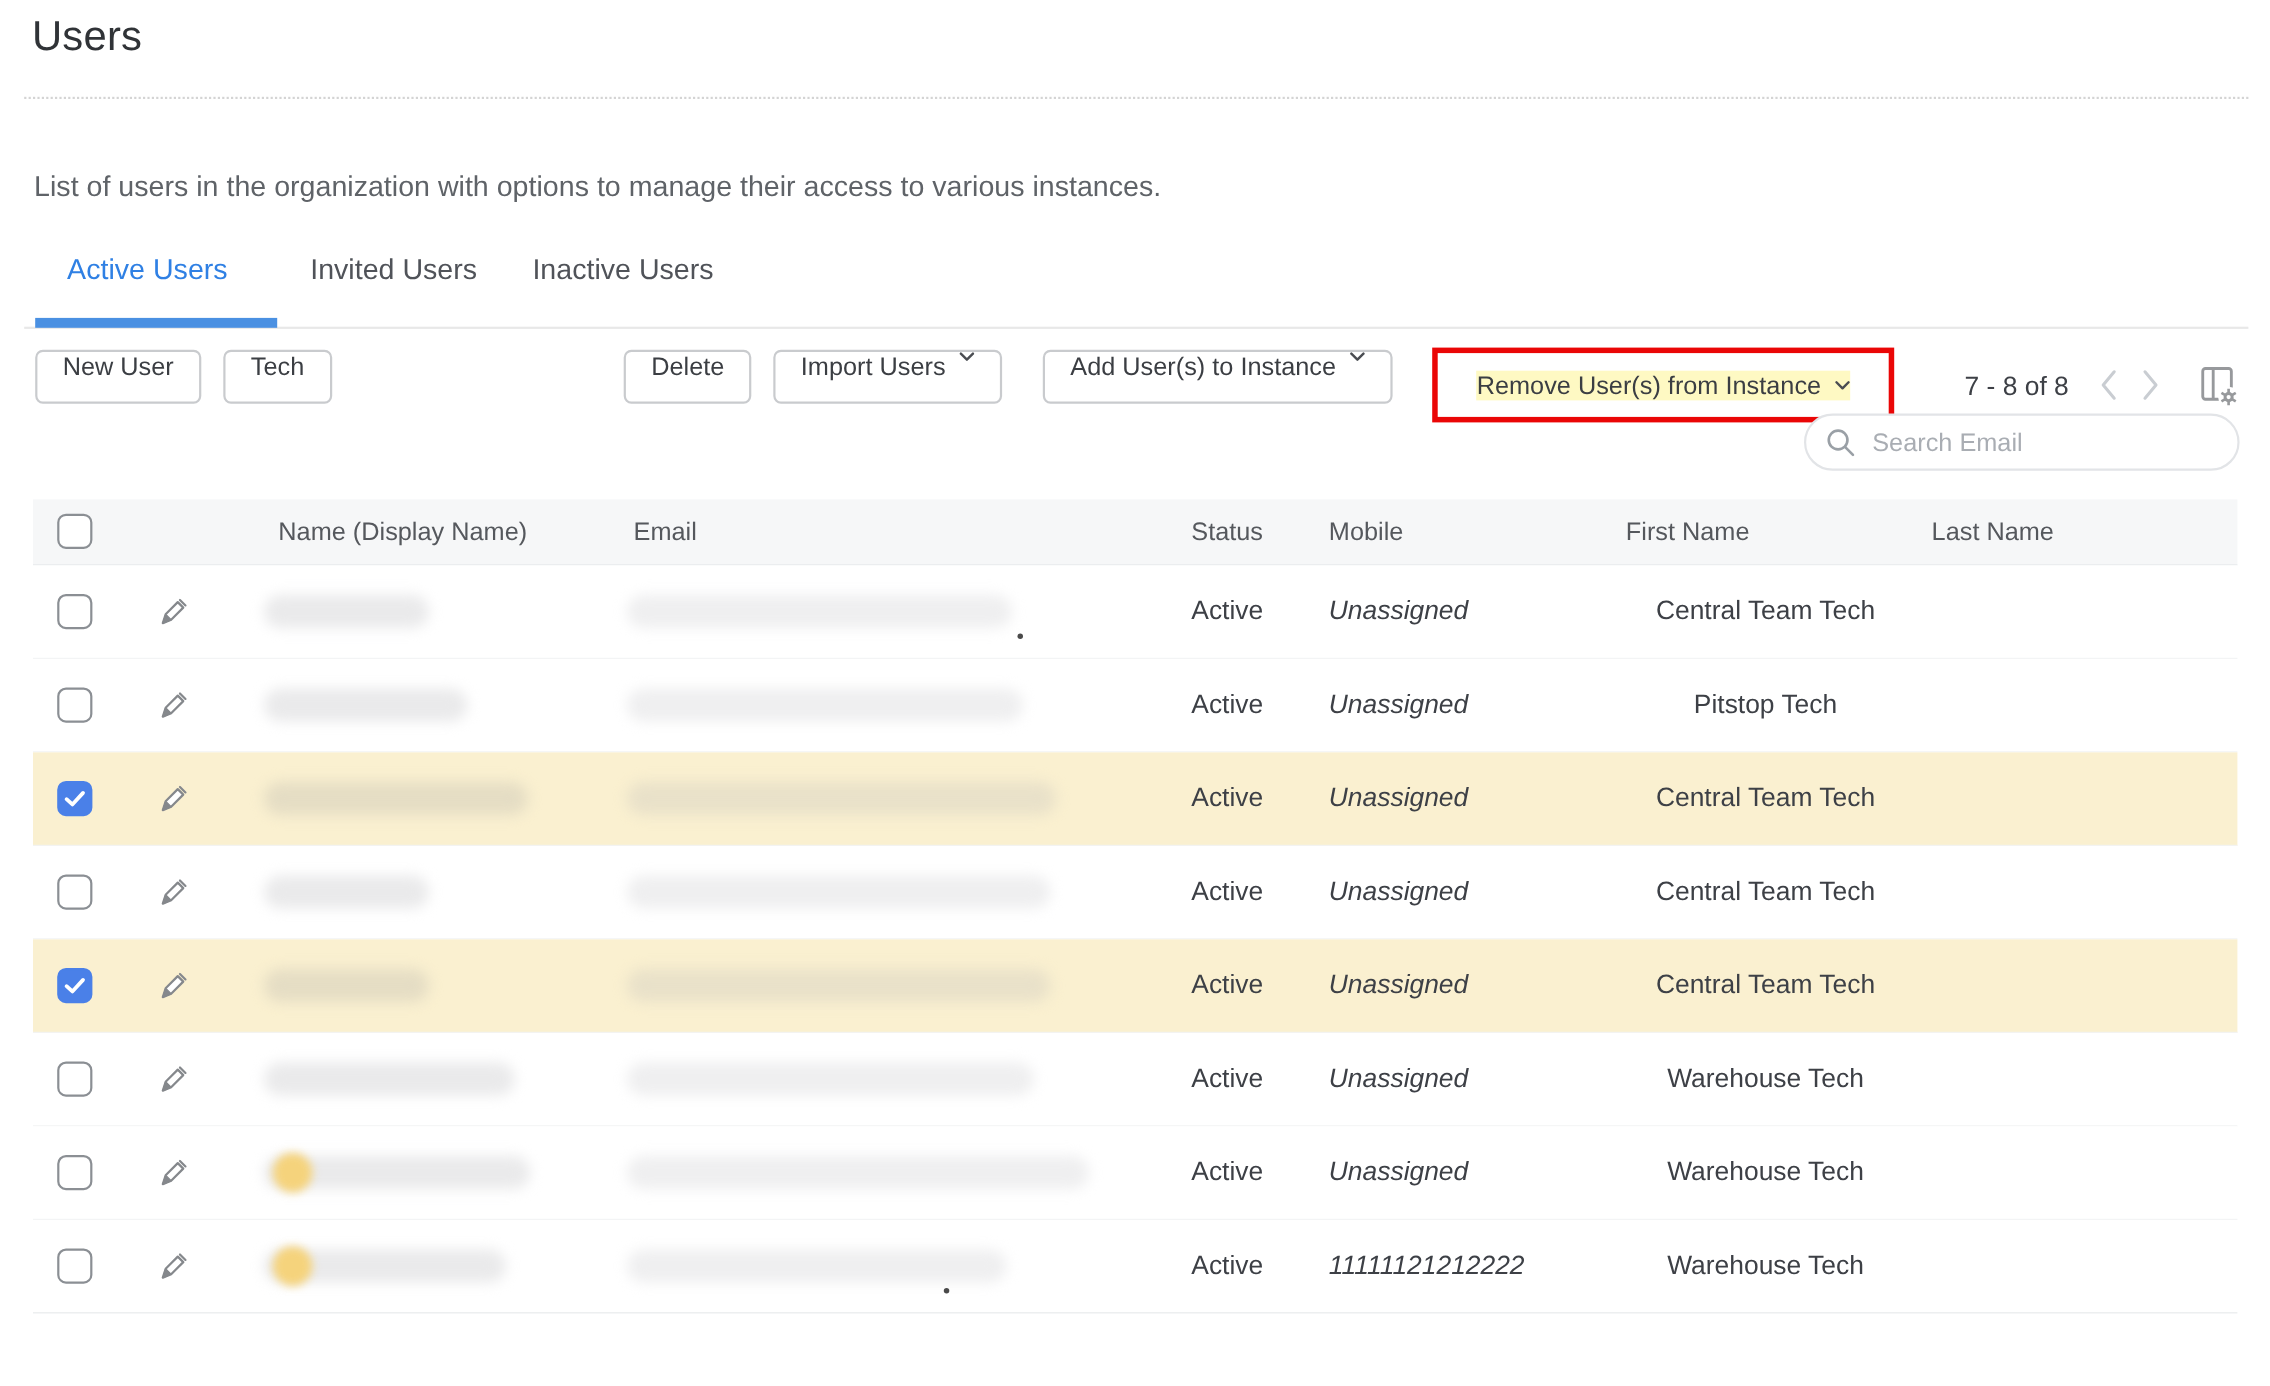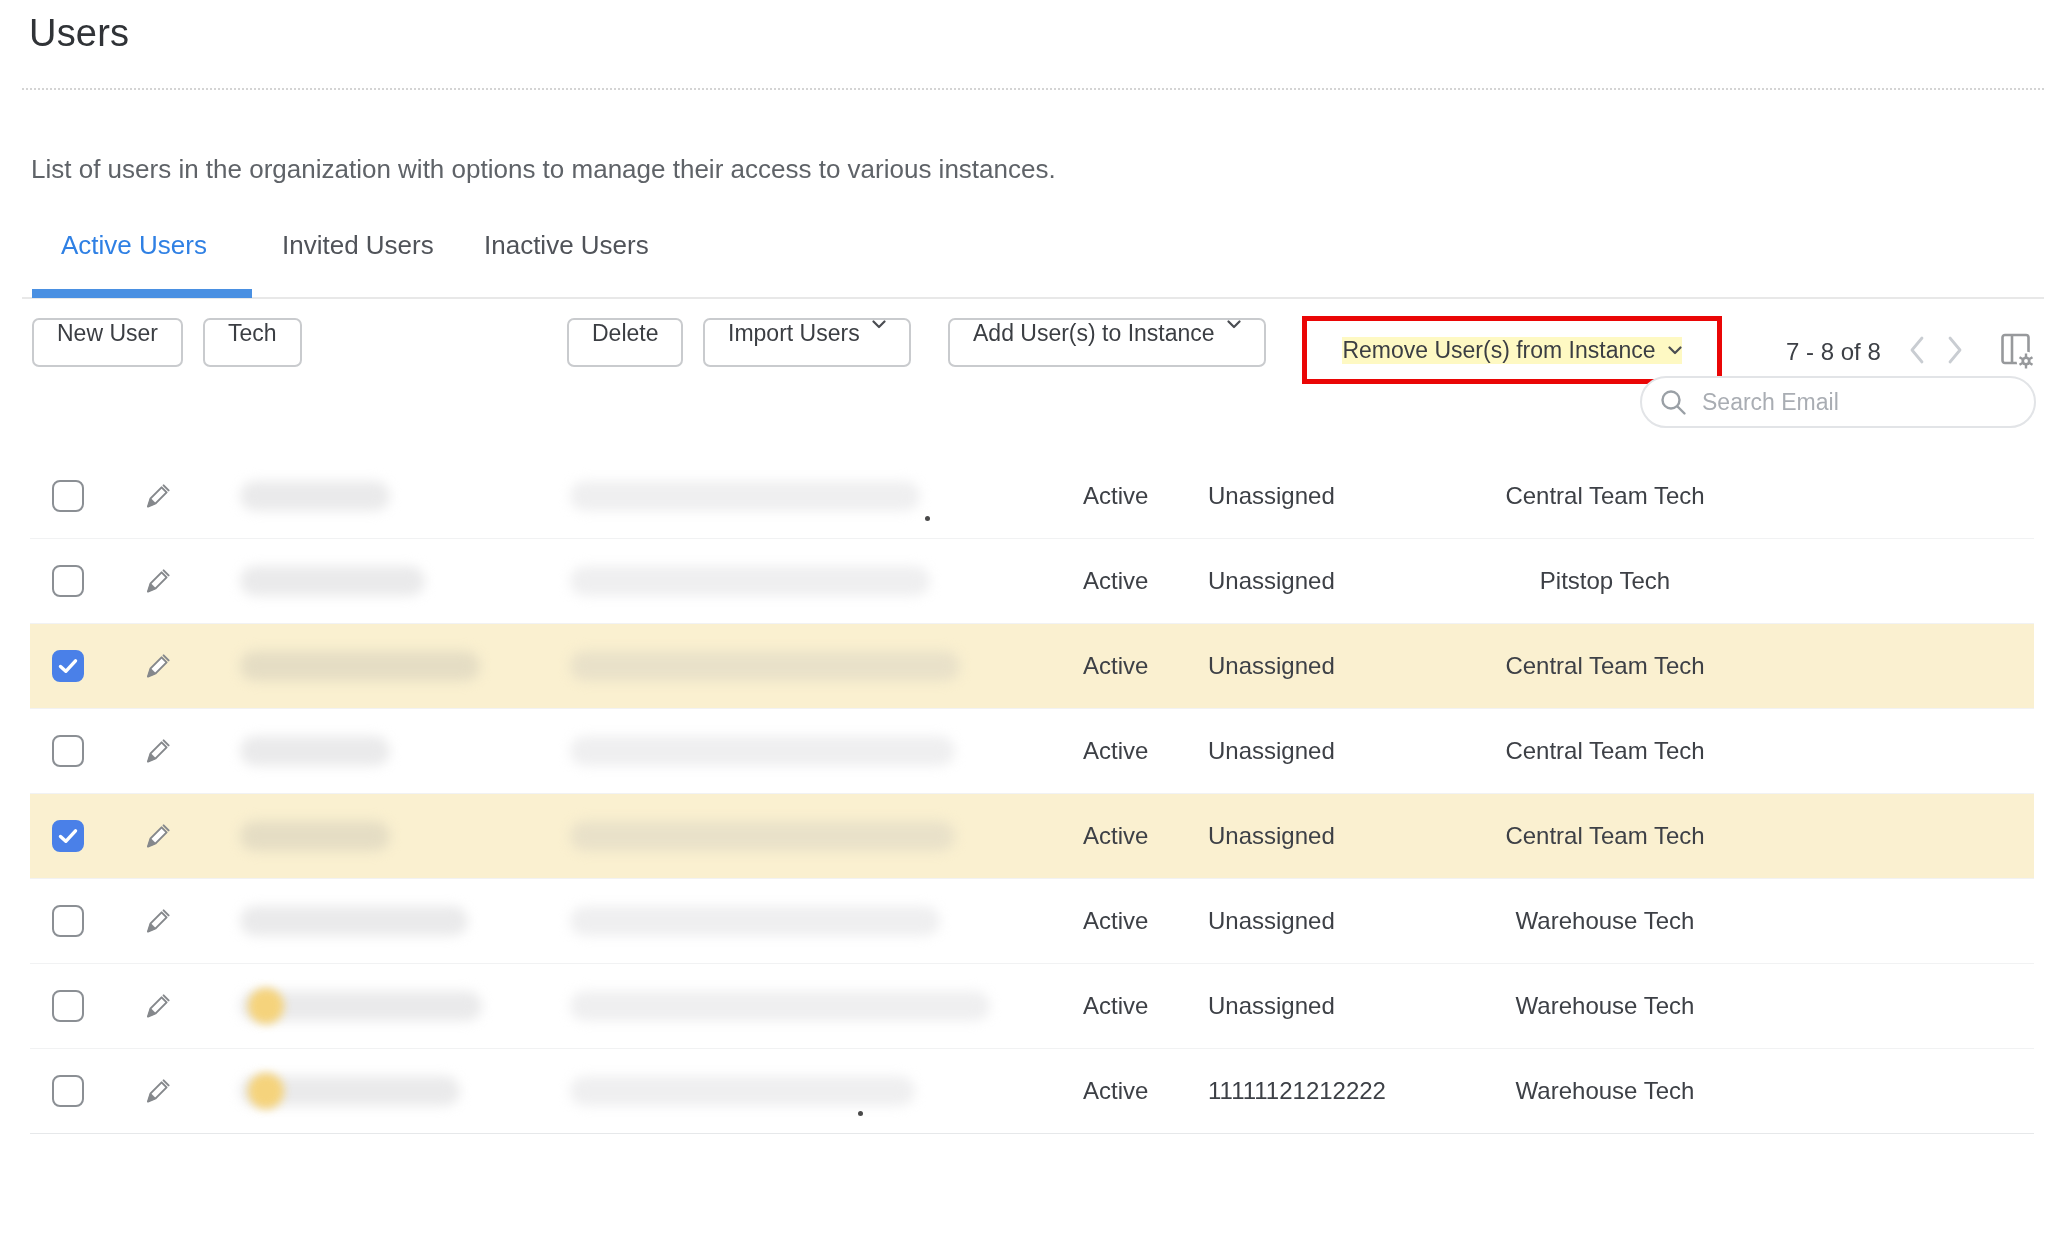--- a/index.html
+++ b/index.html
@@ -148,6 +148,15 @@
   </div>
 
   <div class="table">
+    <div class="thead">
+      <span class="cb"></span>
+      <span class="th h-name">Name (Display Name)</span>
+      <span class="th h-email">Email</span>
+      <span class="th h-status">Status</span>
+      <span class="th h-mobile">Mobile</span>
+      <span class="th h-first">First Name</span>
+      <span class="th h-last">Last Name</span>
+    </div>
     <div id="rows">
   <div class="row">
     <span class="cb"></span>

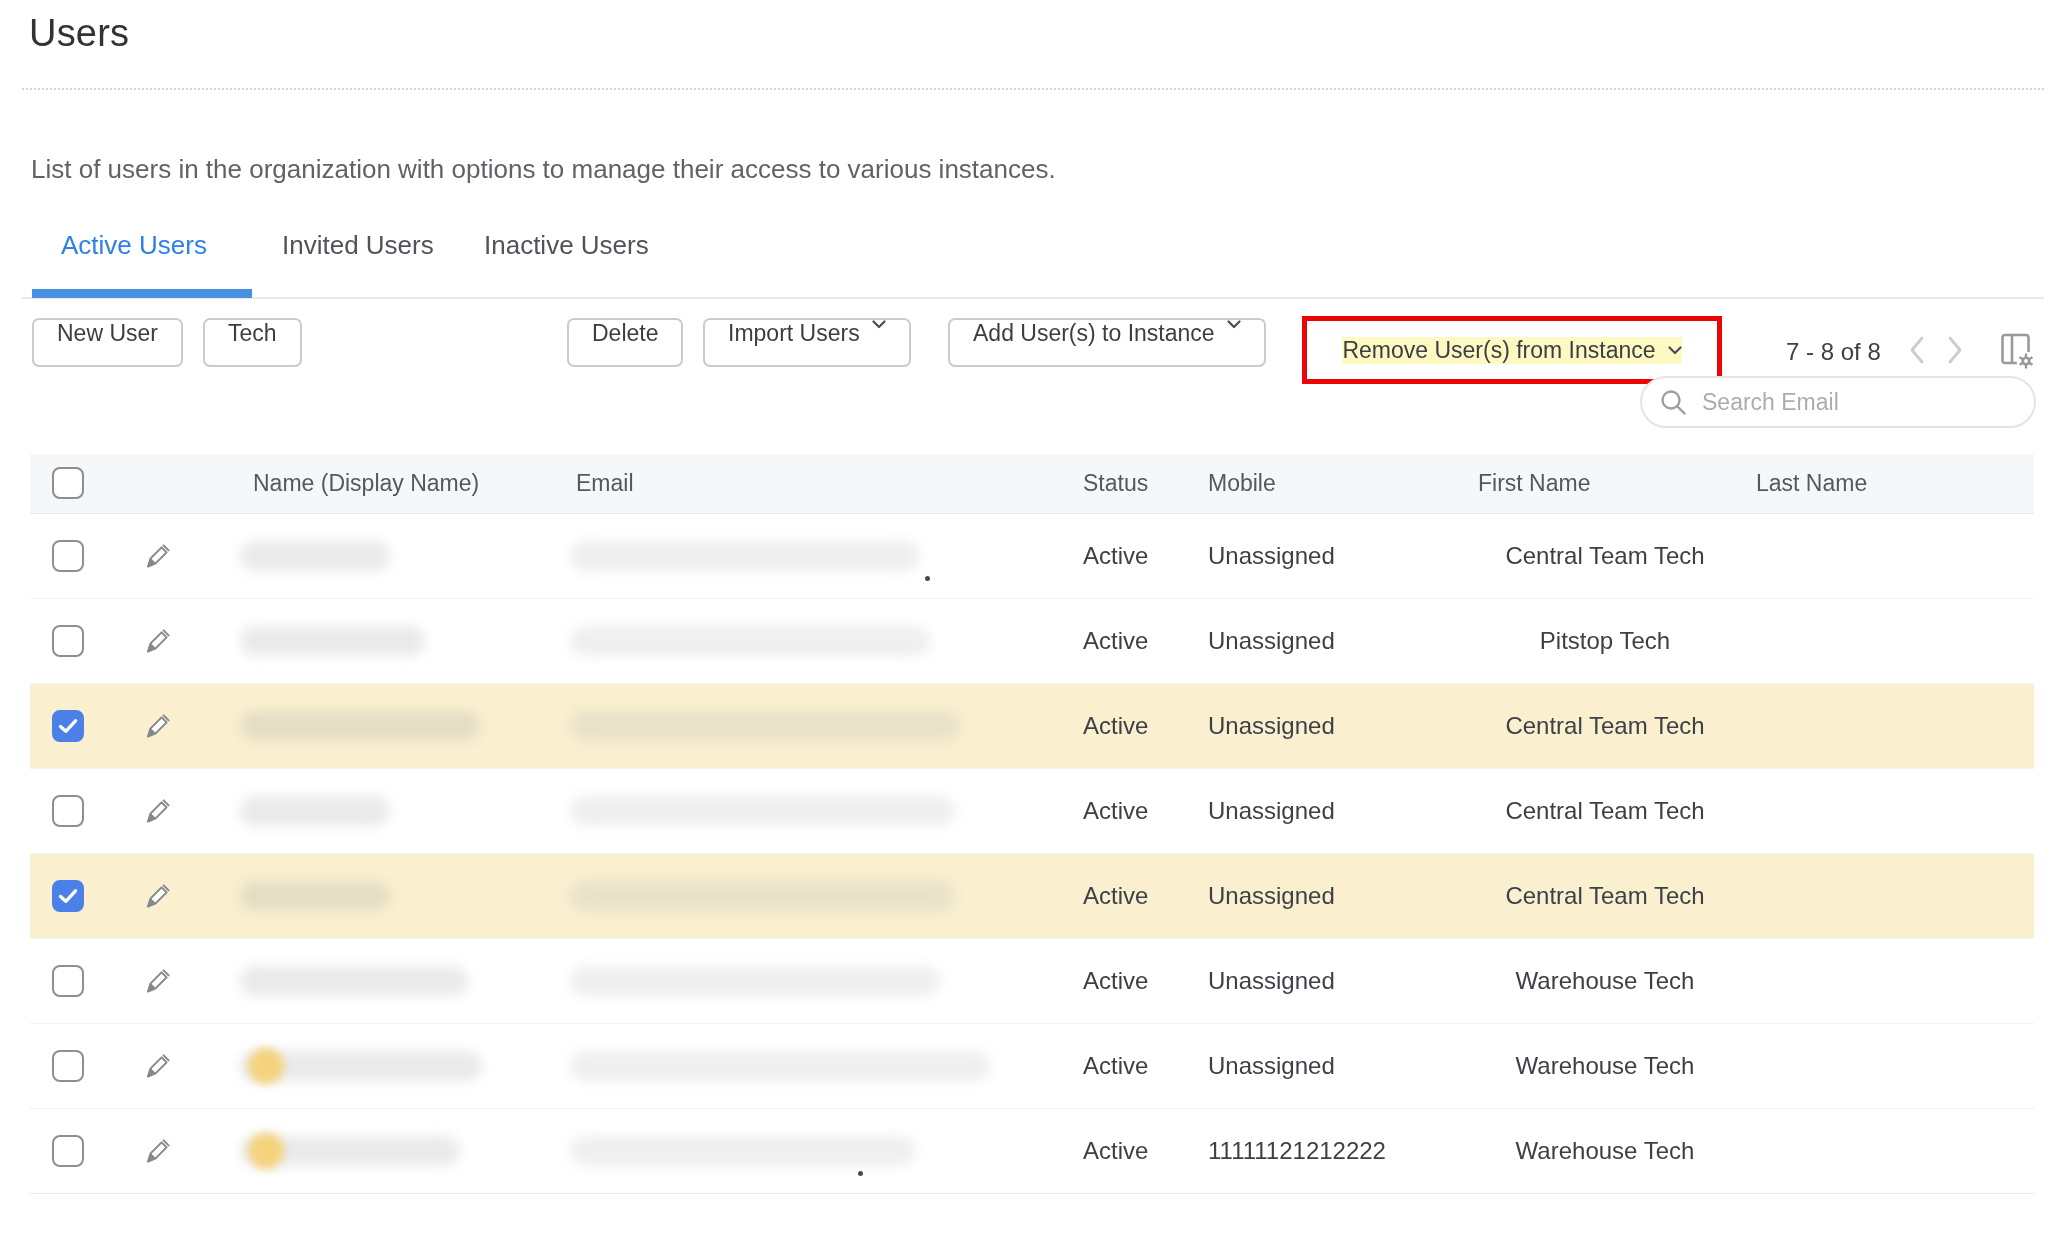--- a/index.html
+++ b/index.html
@@ -64,7 +64,7 @@
 
   .cell{position:absolute;top:0;line-height:84px;font-size:24px;color:#3d4046;white-space:nowrap;}
   .c-status{left:1053px;}
-  .c-mobile{left:1178px;}
+  .c-mobile{left:1178px;font-style:italic;}
   .c-first{left:1425px;width:300px;text-align:center;}
   .c-last{left:1726px;}
   .h-name{left:223px;}

